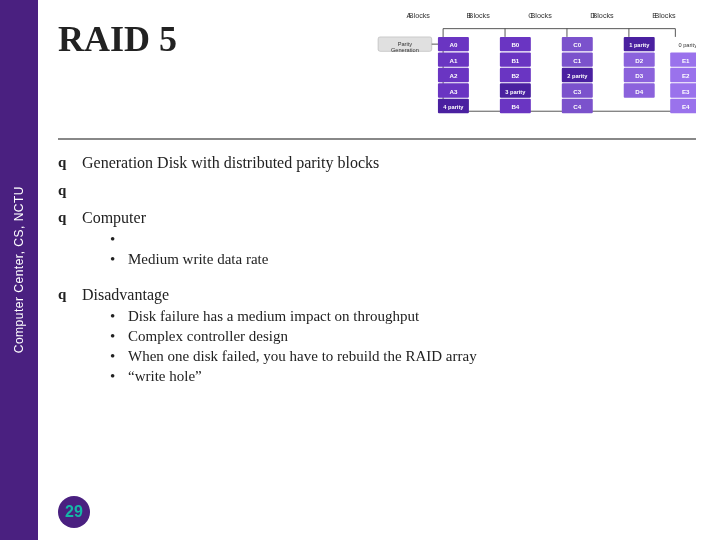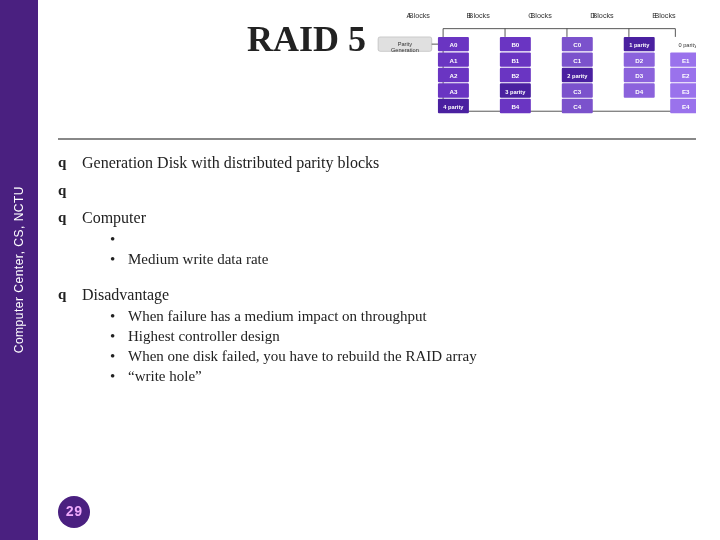--- a/index.html
+++ b/index.html
@@ -55,7 +55,6 @@
       font-weight: bold;
       color: #222;
       flex: 1;
-      text-align: right;
     }
 
     

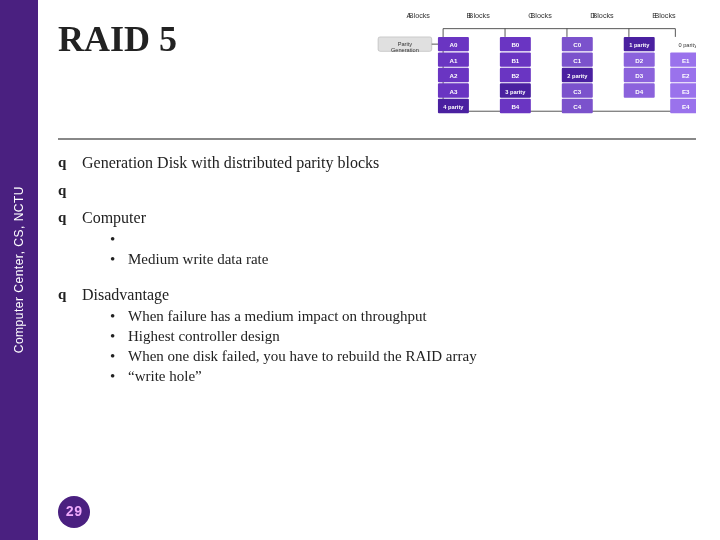--- a/index.html
+++ b/index.html
@@ -273,7 +273,7 @@
         <div class="sub-list">
           <div class="sub-item">
             <span class="bullet-dot">•</span>
-            <span>When failure has a medium impact on throughput</span>
+            <span>Disk failure has a medium impact on throughput</span>
           </div>
           <div class="sub-item">
             <span class="bullet-dot">•</span>

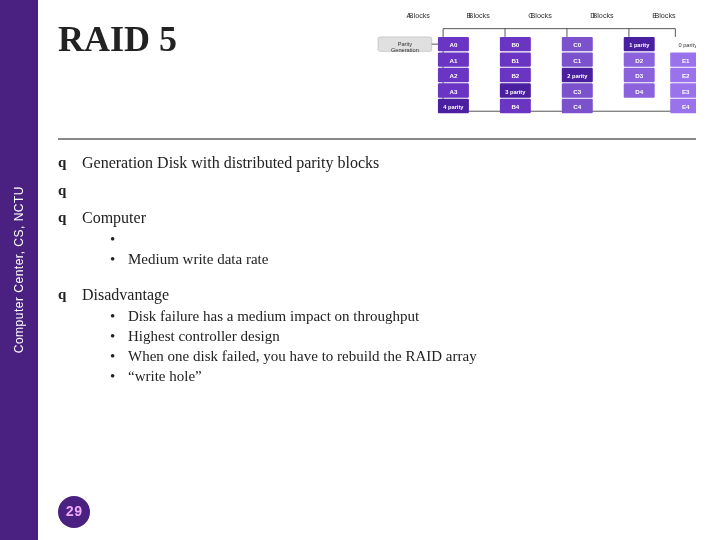--- a/index.html
+++ b/index.html
@@ -277,7 +277,7 @@
           </div>
           <div class="sub-item">
             <span class="bullet-dot">•</span>
-            <span>Highest controller design</span>
+            <span>Complex controller design</span>
           </div>
           <div class="sub-item">
             <span class="bullet-dot">•</span>

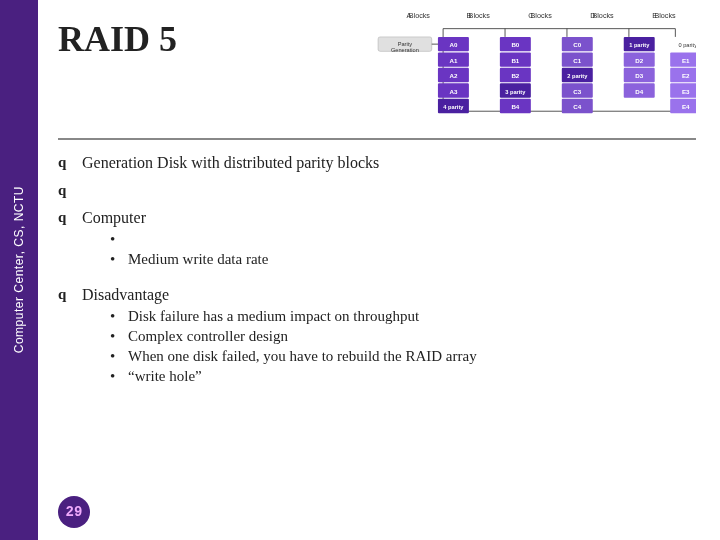--- a/index.html
+++ b/index.html
@@ -127,13 +127,13 @@
       width: 32px;
       height: 32px;
       background: #4a2080;
-      color: #f0abfc;
+      color: #14b8a6;
       border-radius: 50%;
       display: flex;
       align-items: center;
       justify-content: center;
-      font-size: 14px;
-      font-family: Liberation Mono, monospace;
+      font-size: 16px;
+      font-family: Liberation Sans, sans-serif;
       font-weight: bold;
     }
   </style>

